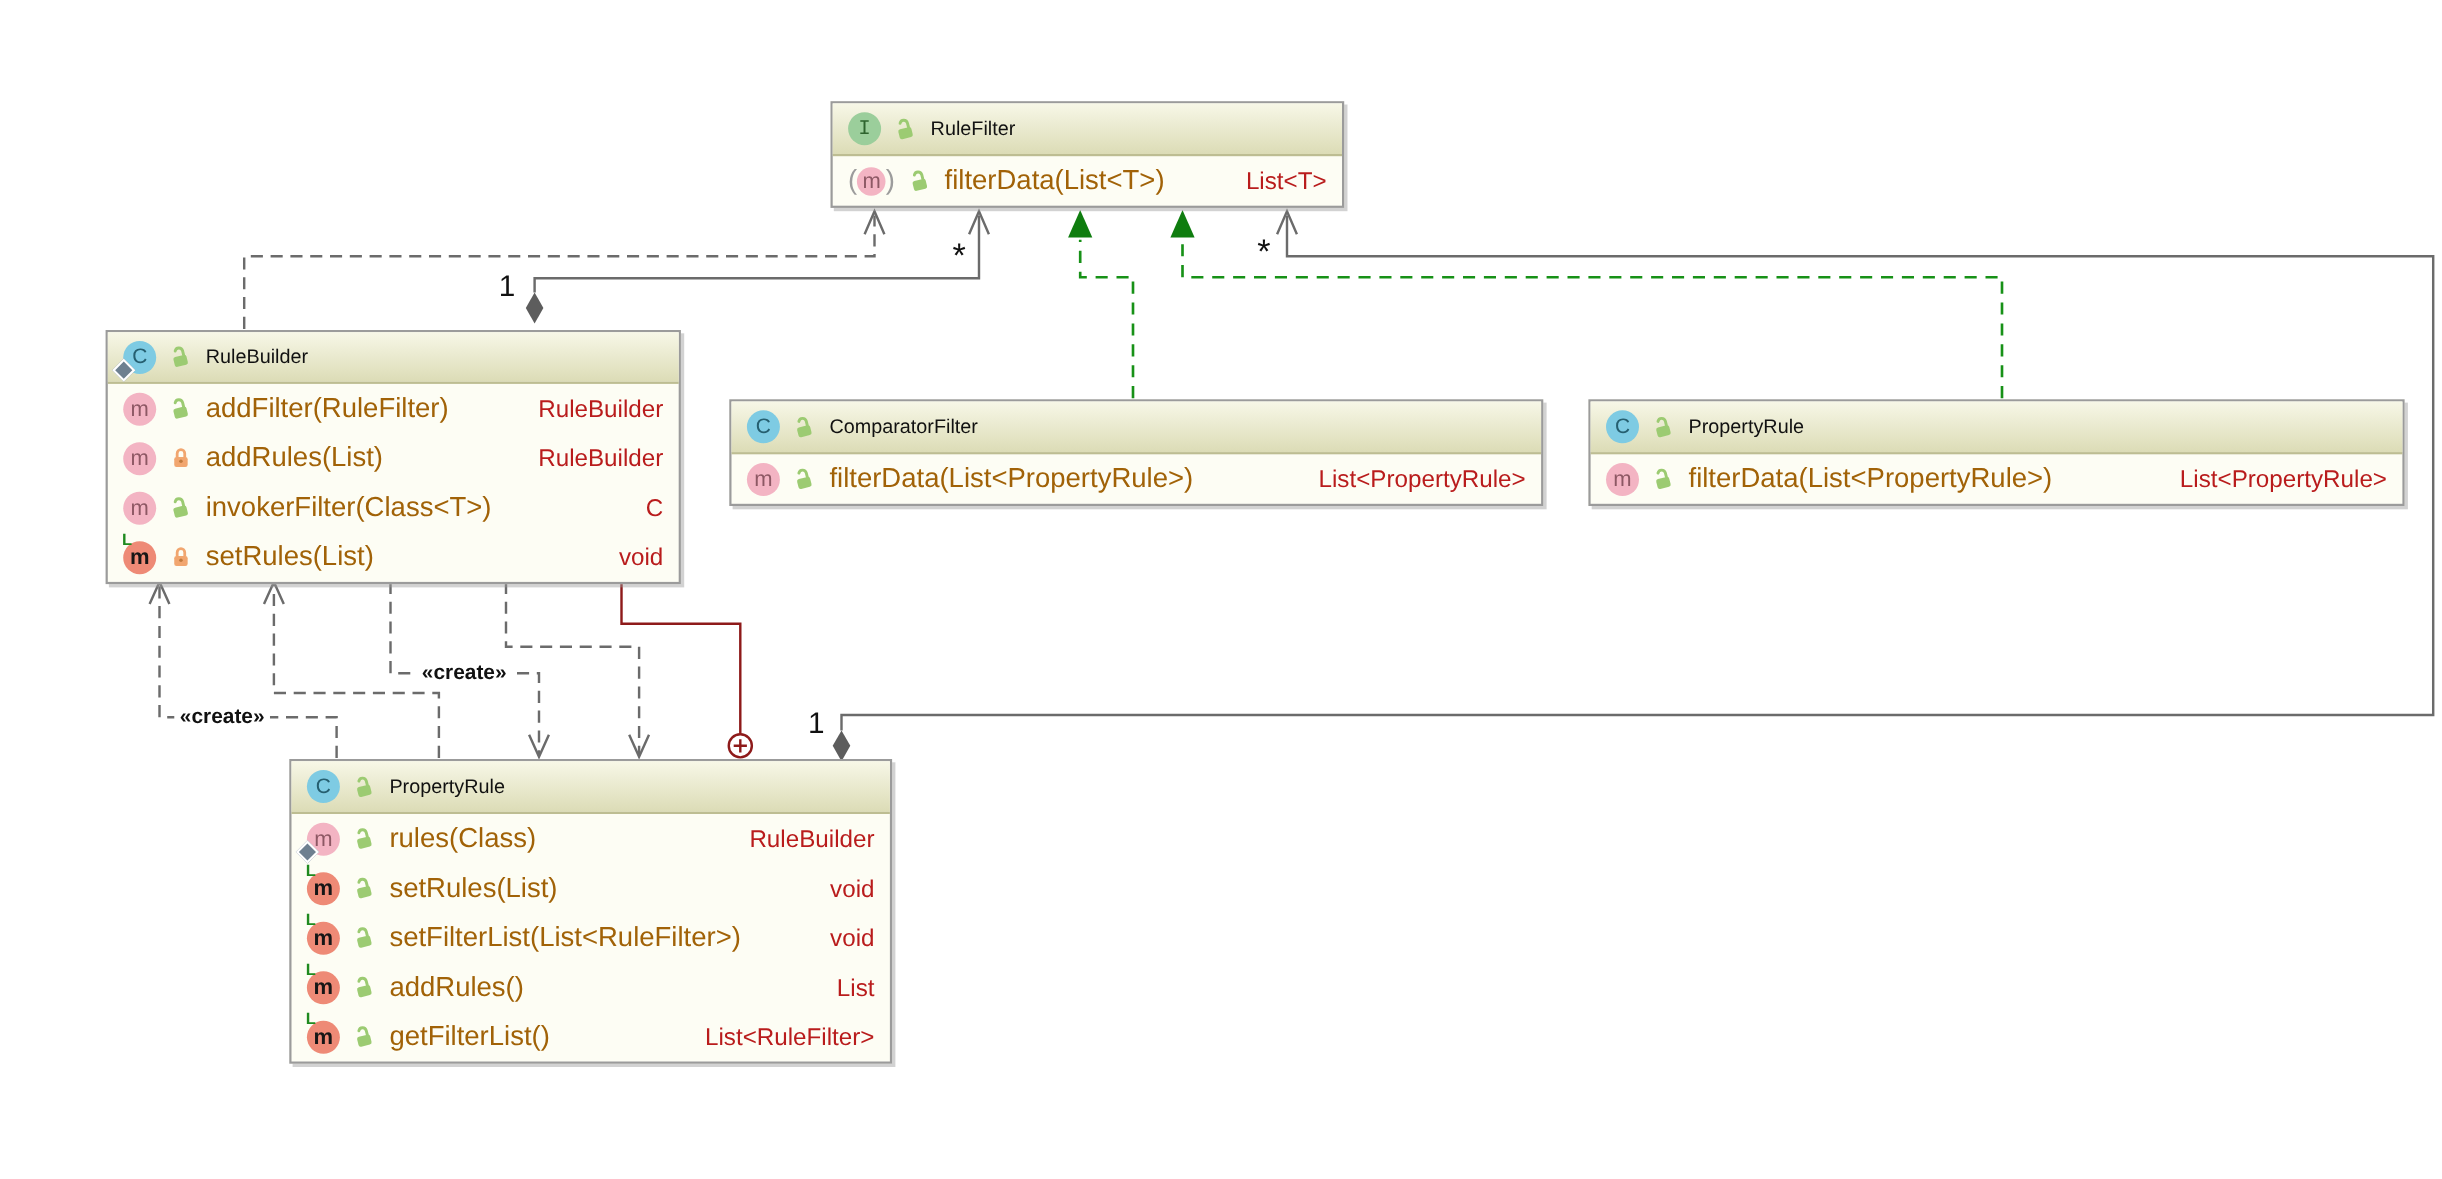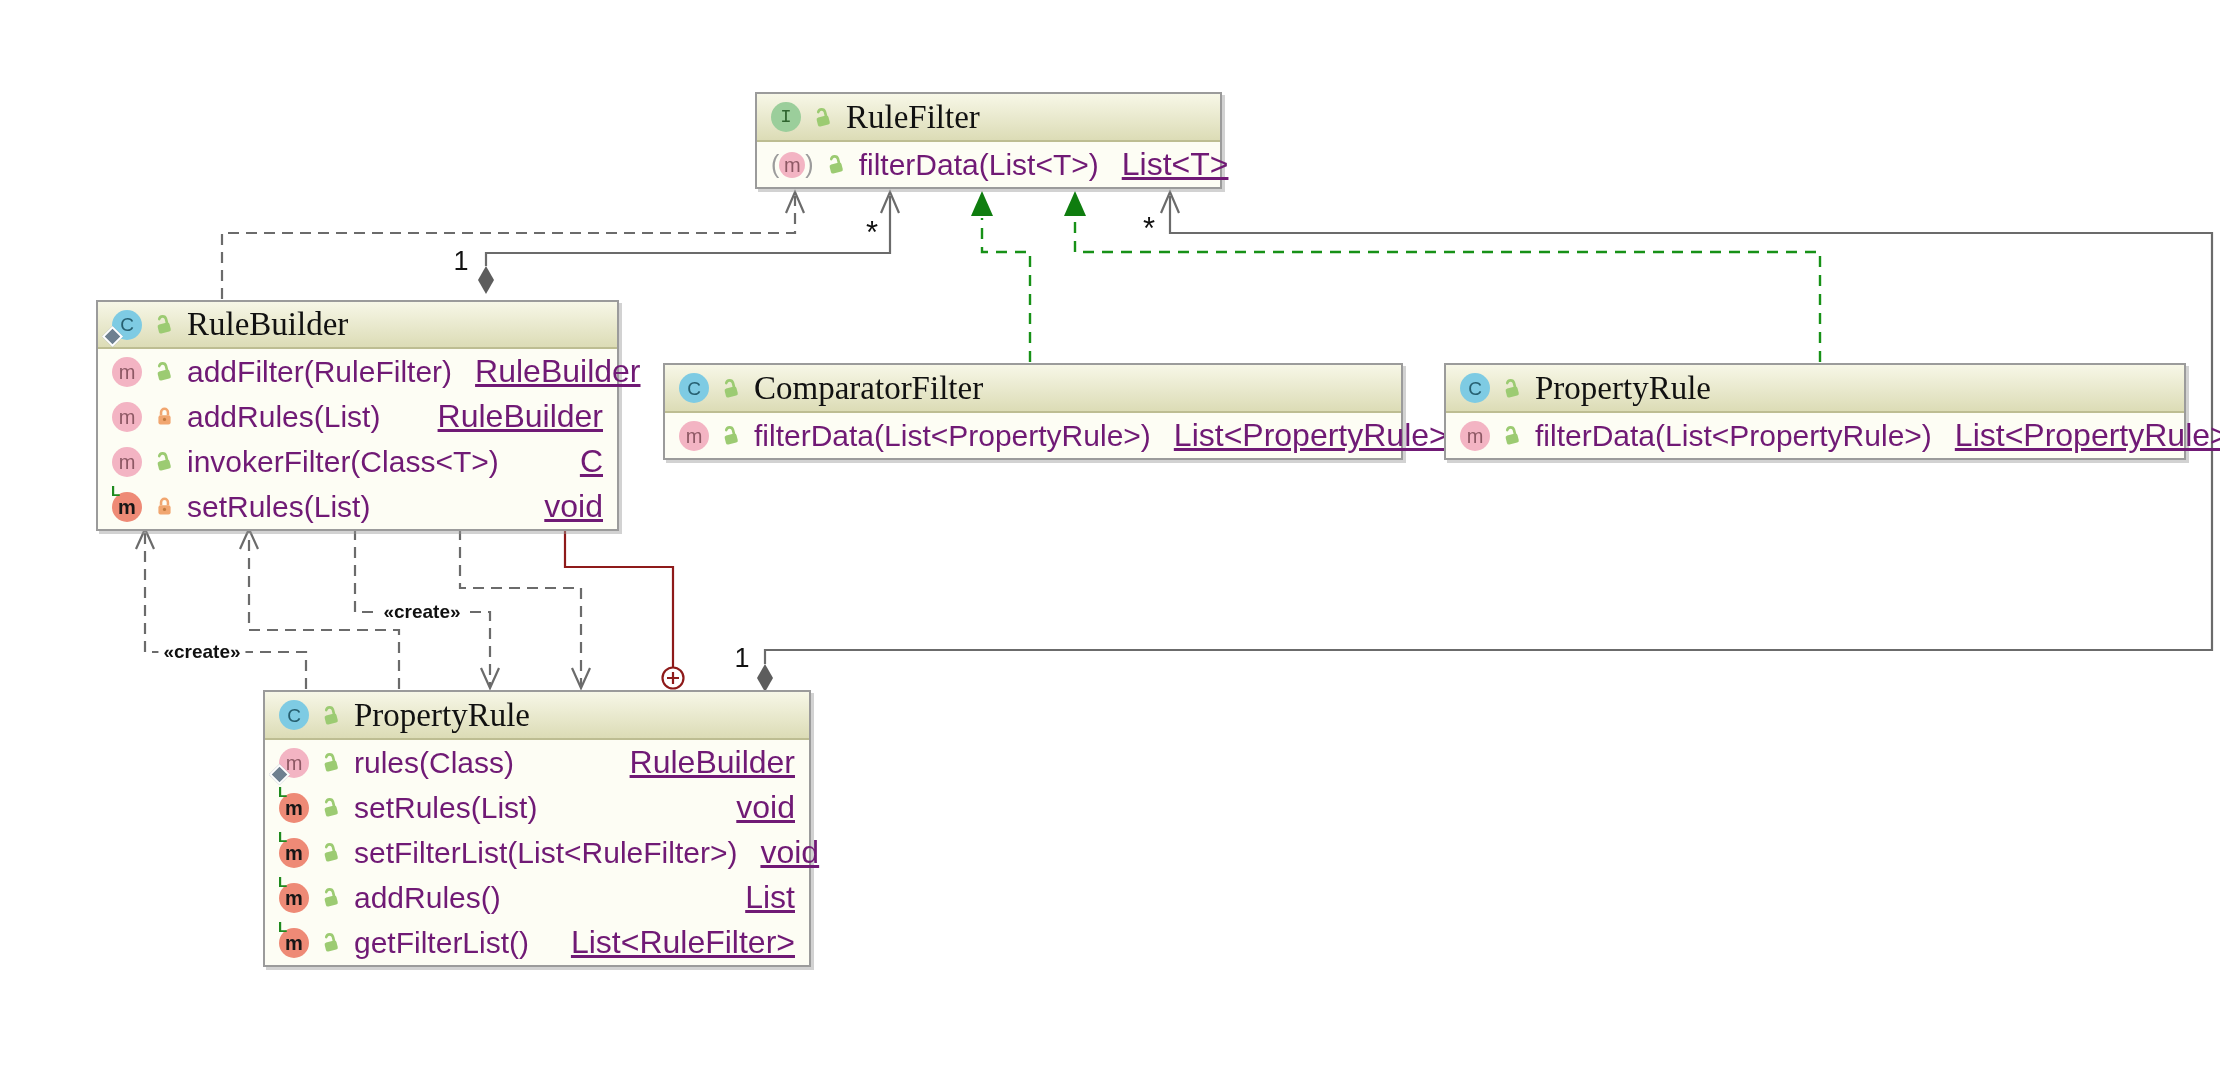--- a/index.html
+++ b/index.html
@@ -12,7 +12,7 @@
   .hdr{height:46px;background:linear-gradient(#f7f7e7,#dcdcb6);border-bottom:2px solid #bdbd92;
        display:flex;align-items:center;gap:11px;padding:0 14px;}
   .row{height:45px;display:flex;align-items:center;gap:11px;padding:0 14px;}
-  .title{font-size:33px;color:#111;white-space:nowrap;font-family:Liberation Serif, serif;}
+  .title{font-size:18px;color:#111;white-space:nowrap;}
   .mname{font-size:30px;color:#701a75;white-space:nowrap;}
   .mtype{margin-left:auto;font-size:32px;color:#701a75;white-space:nowrap;padding-left:12px;text-decoration:underline;}
   .it{}

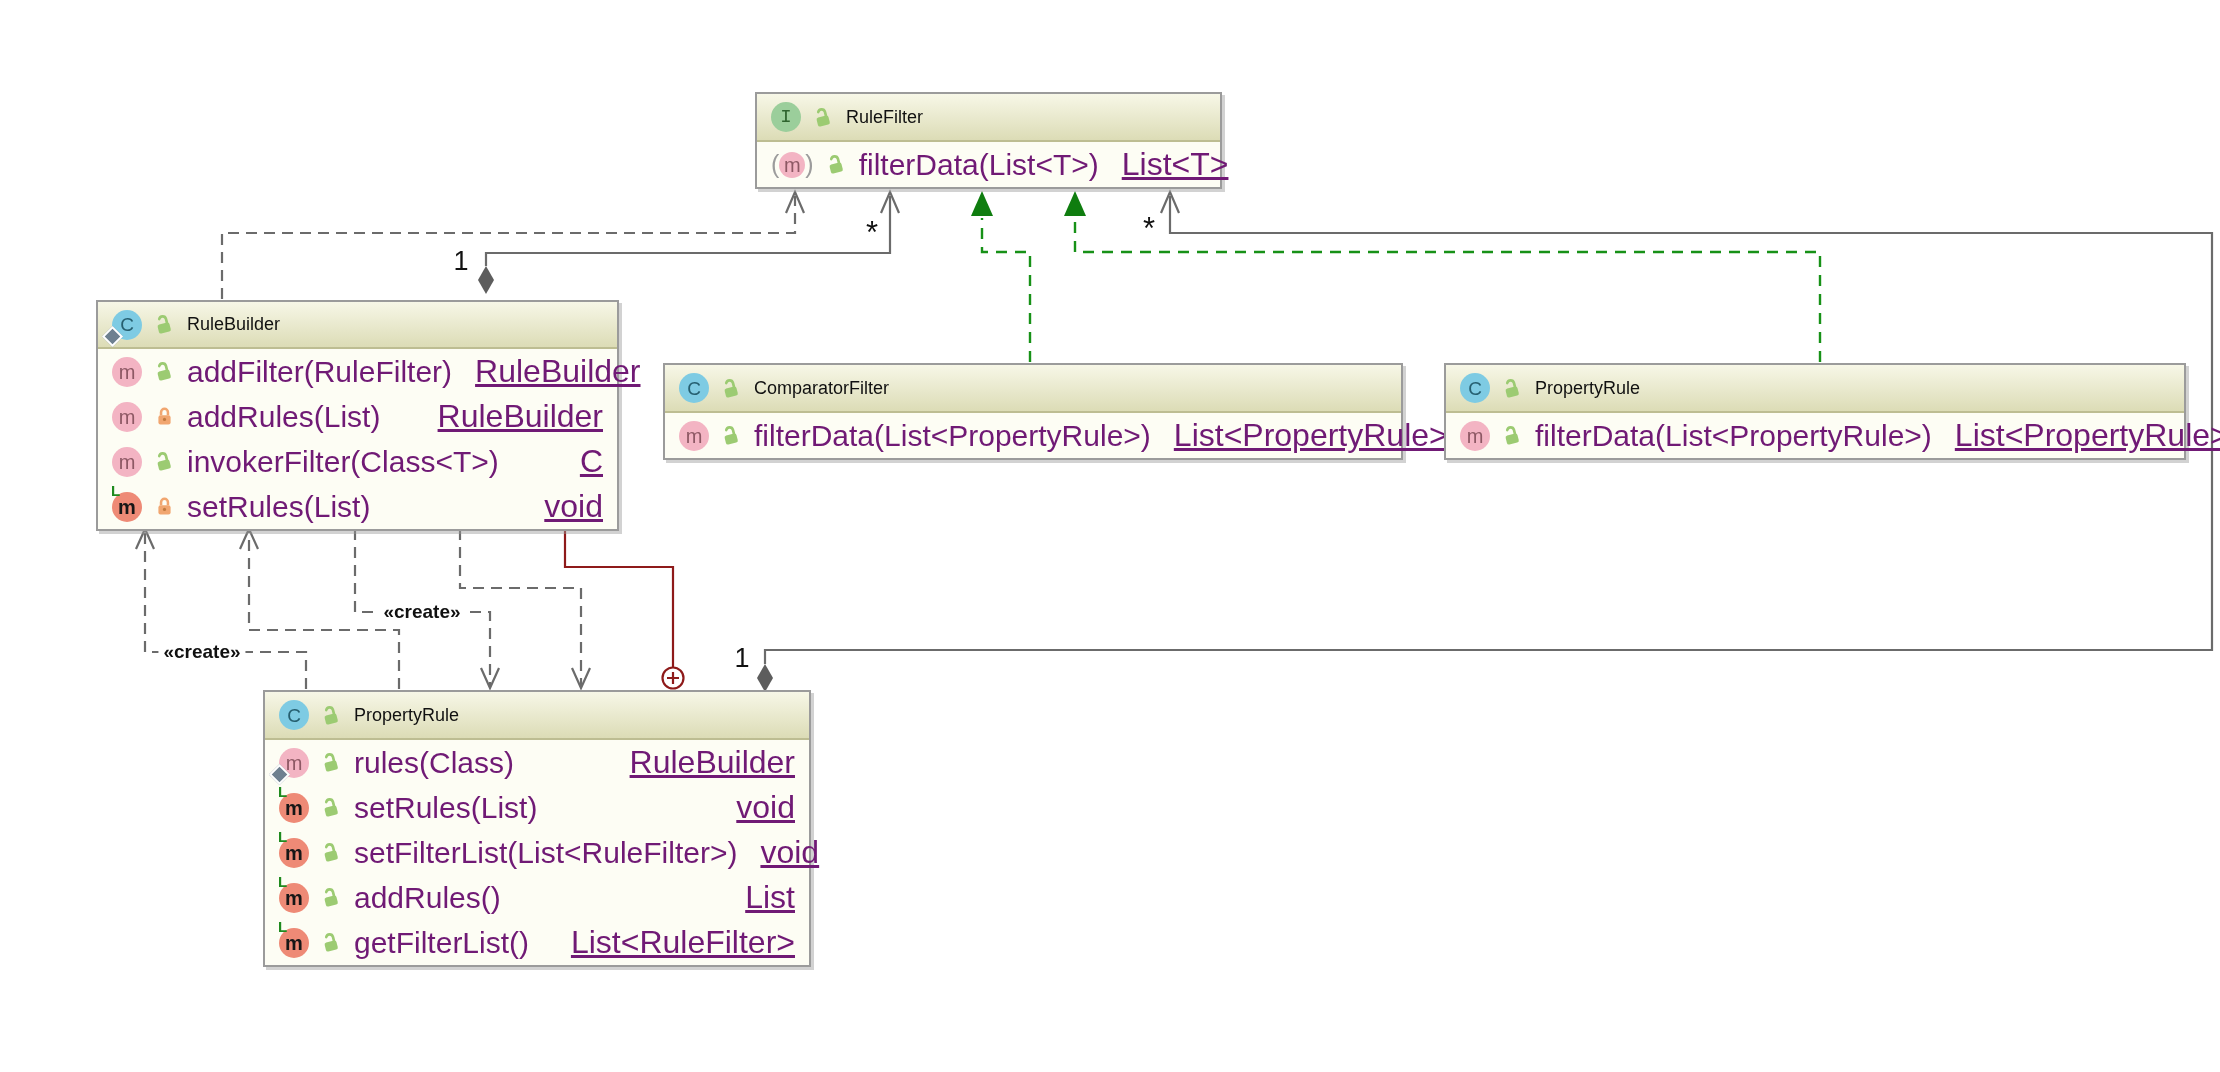--- a/index.html
+++ b/index.html
@@ -13,7 +13,7 @@
        display:flex;align-items:center;gap:11px;padding:0 14px;}
   .row{height:45px;display:flex;align-items:center;gap:11px;padding:0 14px;}
   .title{font-size:18px;color:#111;white-space:nowrap;}
-  .mname{font-size:30px;color:#701a75;white-space:nowrap;}
+  .mname{font-size:25px;color:#a16207;white-space:nowrap;}
   .mtype{margin-left:auto;font-size:32px;color:#701a75;white-space:nowrap;padding-left:12px;text-decoration:underline;}
   .it{}
 

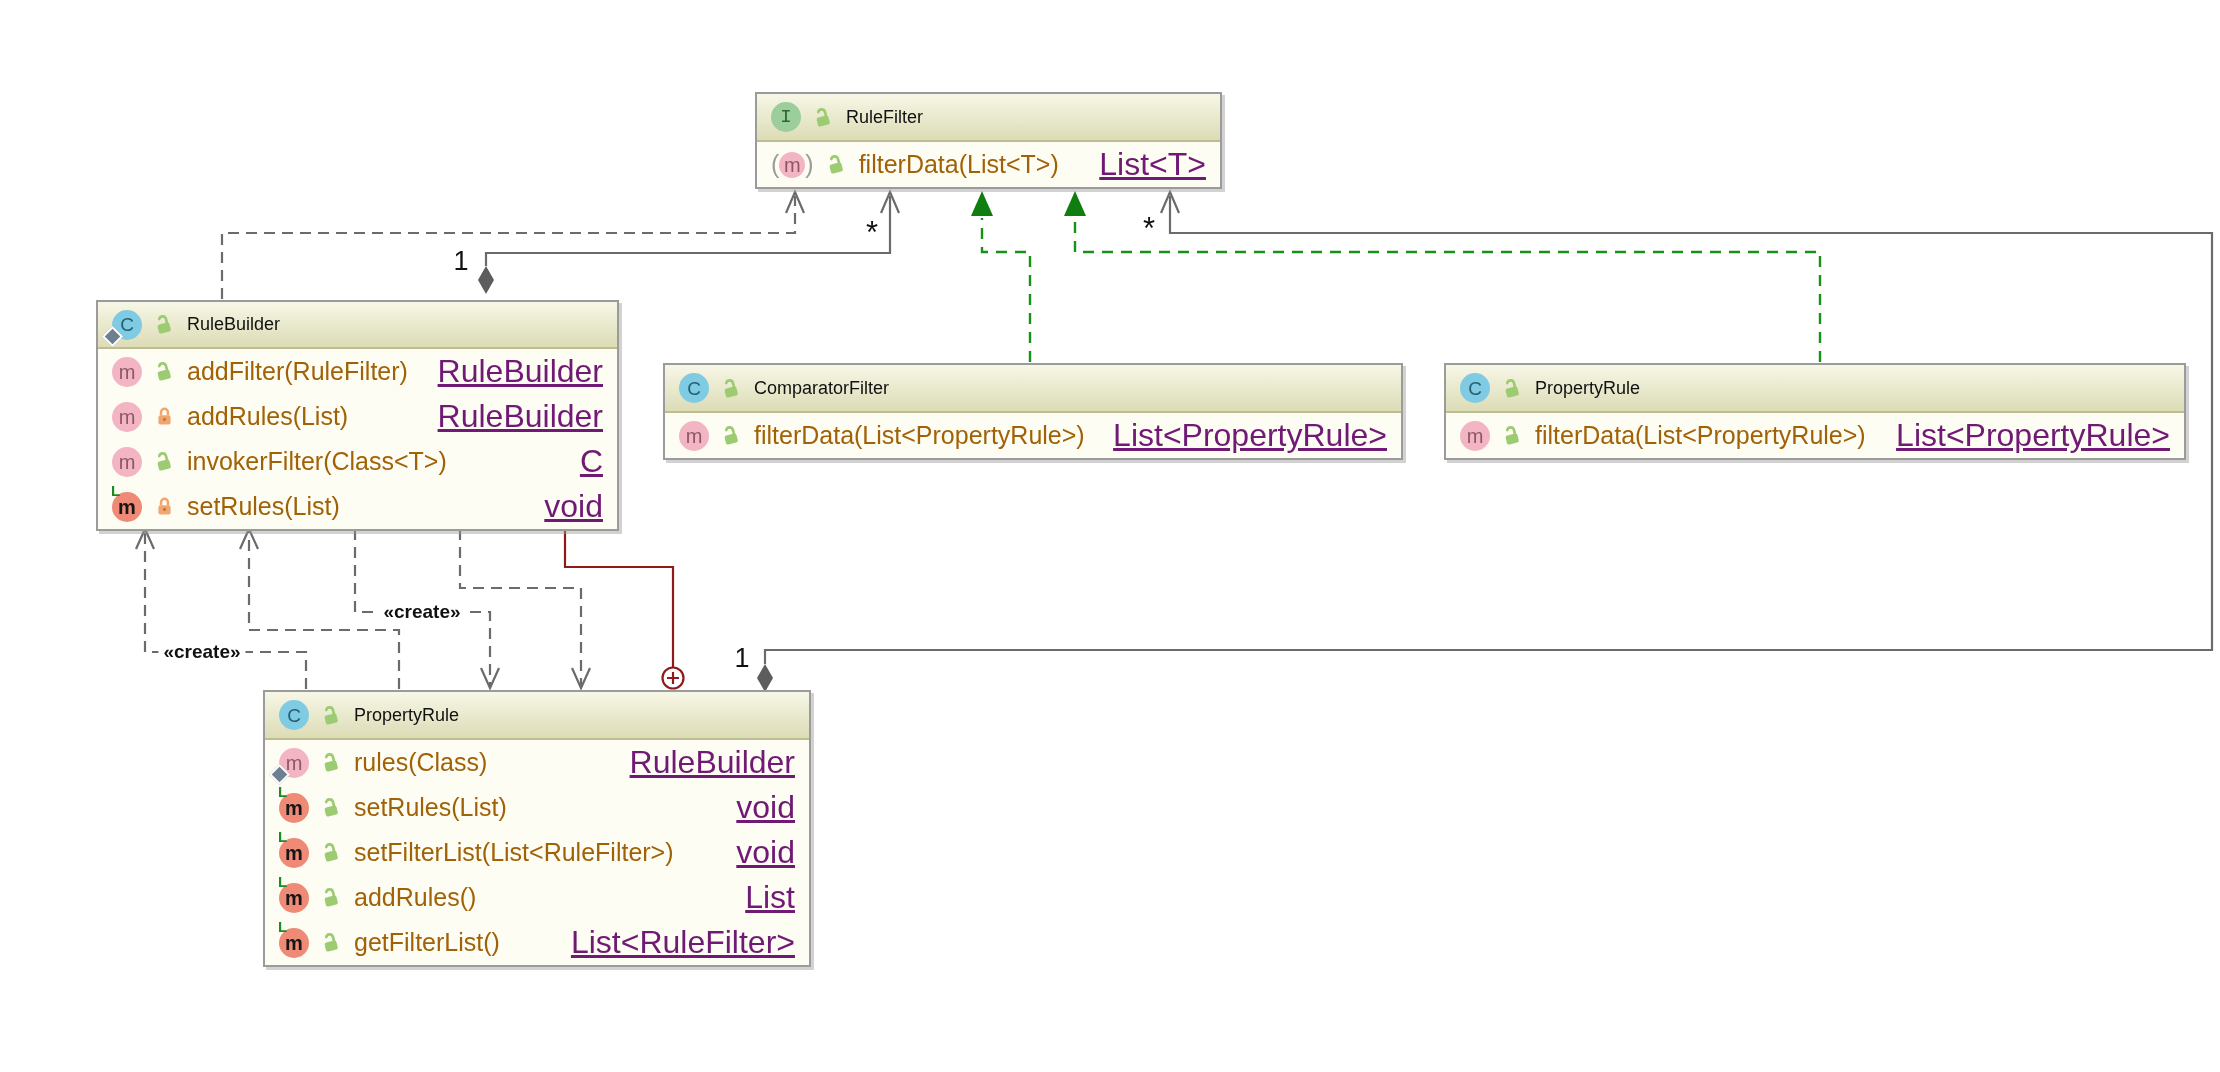--- a/index.html
+++ b/index.html
@@ -14,7 +14,7 @@
   .row{height:45px;display:flex;align-items:center;gap:11px;padding:0 14px;}
   .title{font-size:18px;color:#111;white-space:nowrap;}
   .mname{font-size:25px;color:#a16207;white-space:nowrap;}
-  .mtype{margin-left:auto;font-size:32px;color:#701a75;white-space:nowrap;padding-left:12px;text-decoration:underline;}
+  .mtype{margin-left:auto;font-size:22px;color:#b91c1c;white-space:nowrap;padding-left:12px;}
   .it{}
 
   .cir{width:30px;height:30px;border-radius:50%;flex:0 0 auto;display:flex;align-items:center;

